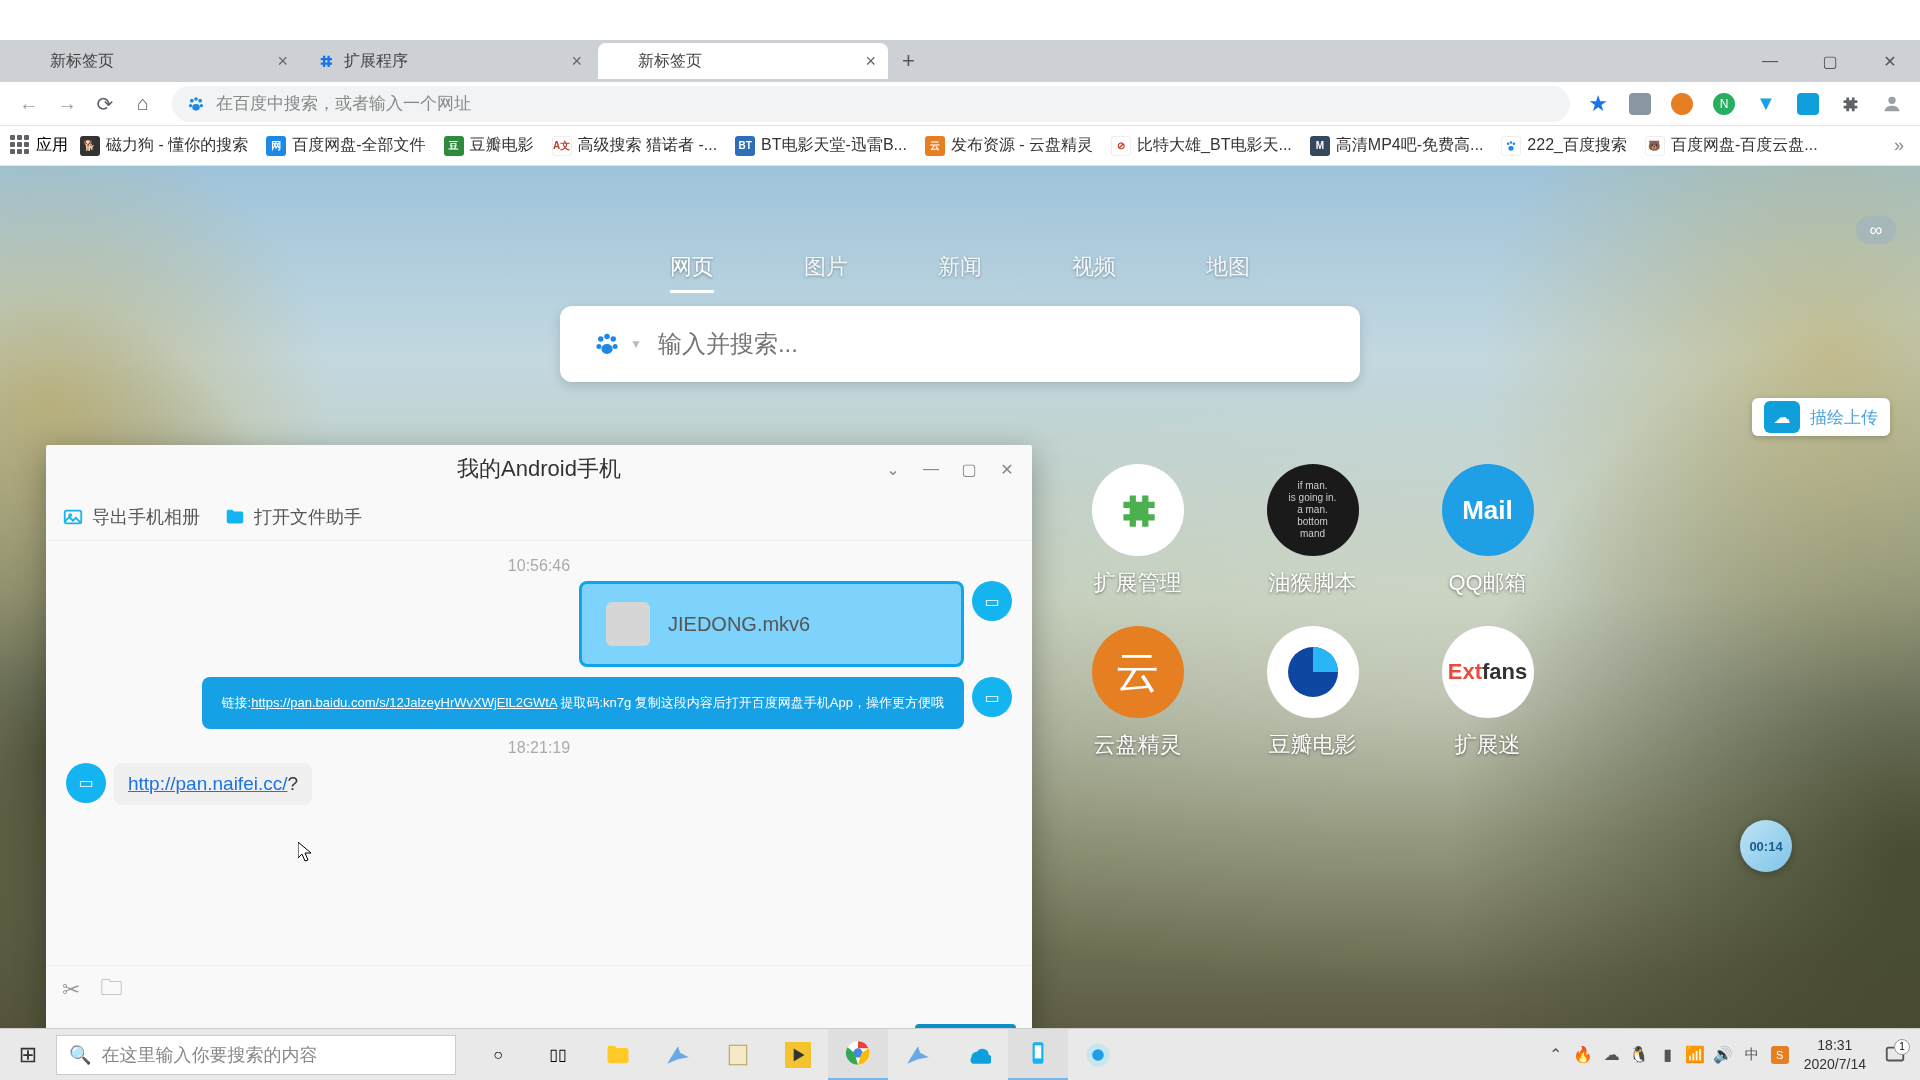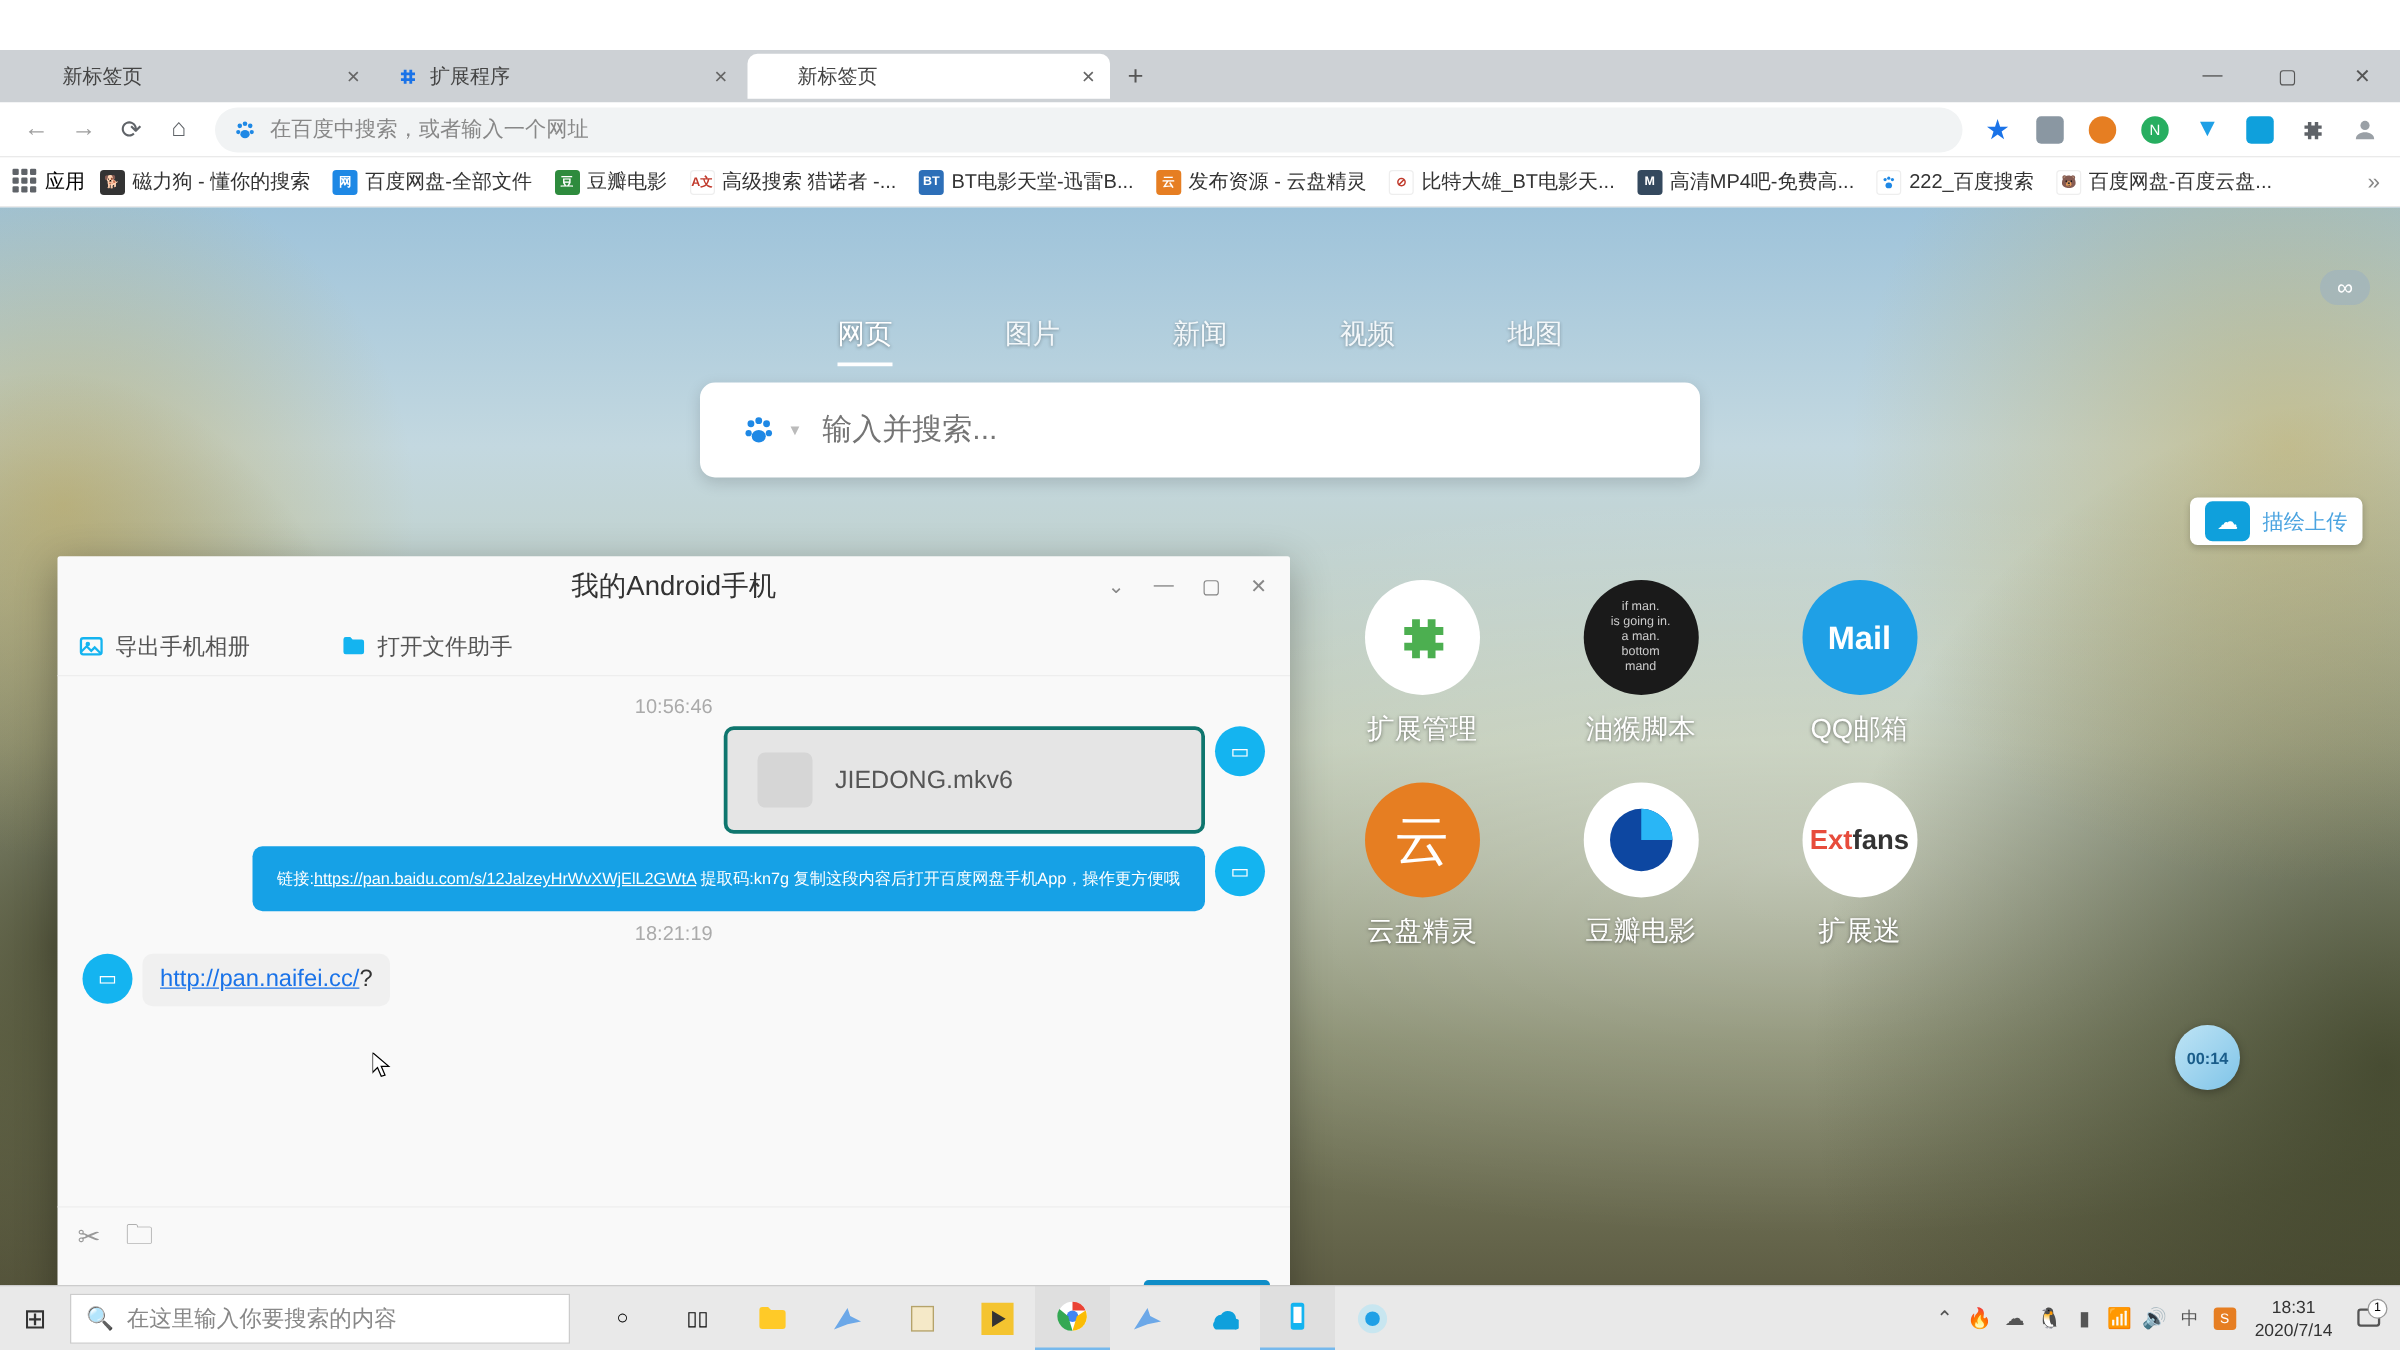--- a/index.html
+++ b/index.html
@@ -67,7 +67,7 @@
 .pw-title { font-size: 22px; color: #333; }
 .pw-winctrls { position: absolute; right: 6px; top: 0; display: flex; align-items: center; height: 100%; }
 .pw-wc { width: 38px; height: 38px; display: flex; align-items: center; justify-content: center; color: #888; cursor: pointer; font-size: 16px; }
-.pw-toolbar { height: 48px; display: flex; align-items: center; padding: 0 16px; border-bottom: 1px solid #eee; gap: 48px; }
+.pw-toolbar { height: 48px; display: flex; align-items: center; padding: 0 16px; border-bottom: 1px solid #eee; }
 .pw-tool { display: flex; align-items: center; margin-right: 24px; cursor: pointer; font-size: 18px; color: #555; }
 .pw-tool-ic { width: 22px; height: 22px; margin-right: 8px; }
 .pw-messages { flex: 1; padding: 10px 12px; overflow: hidden; }

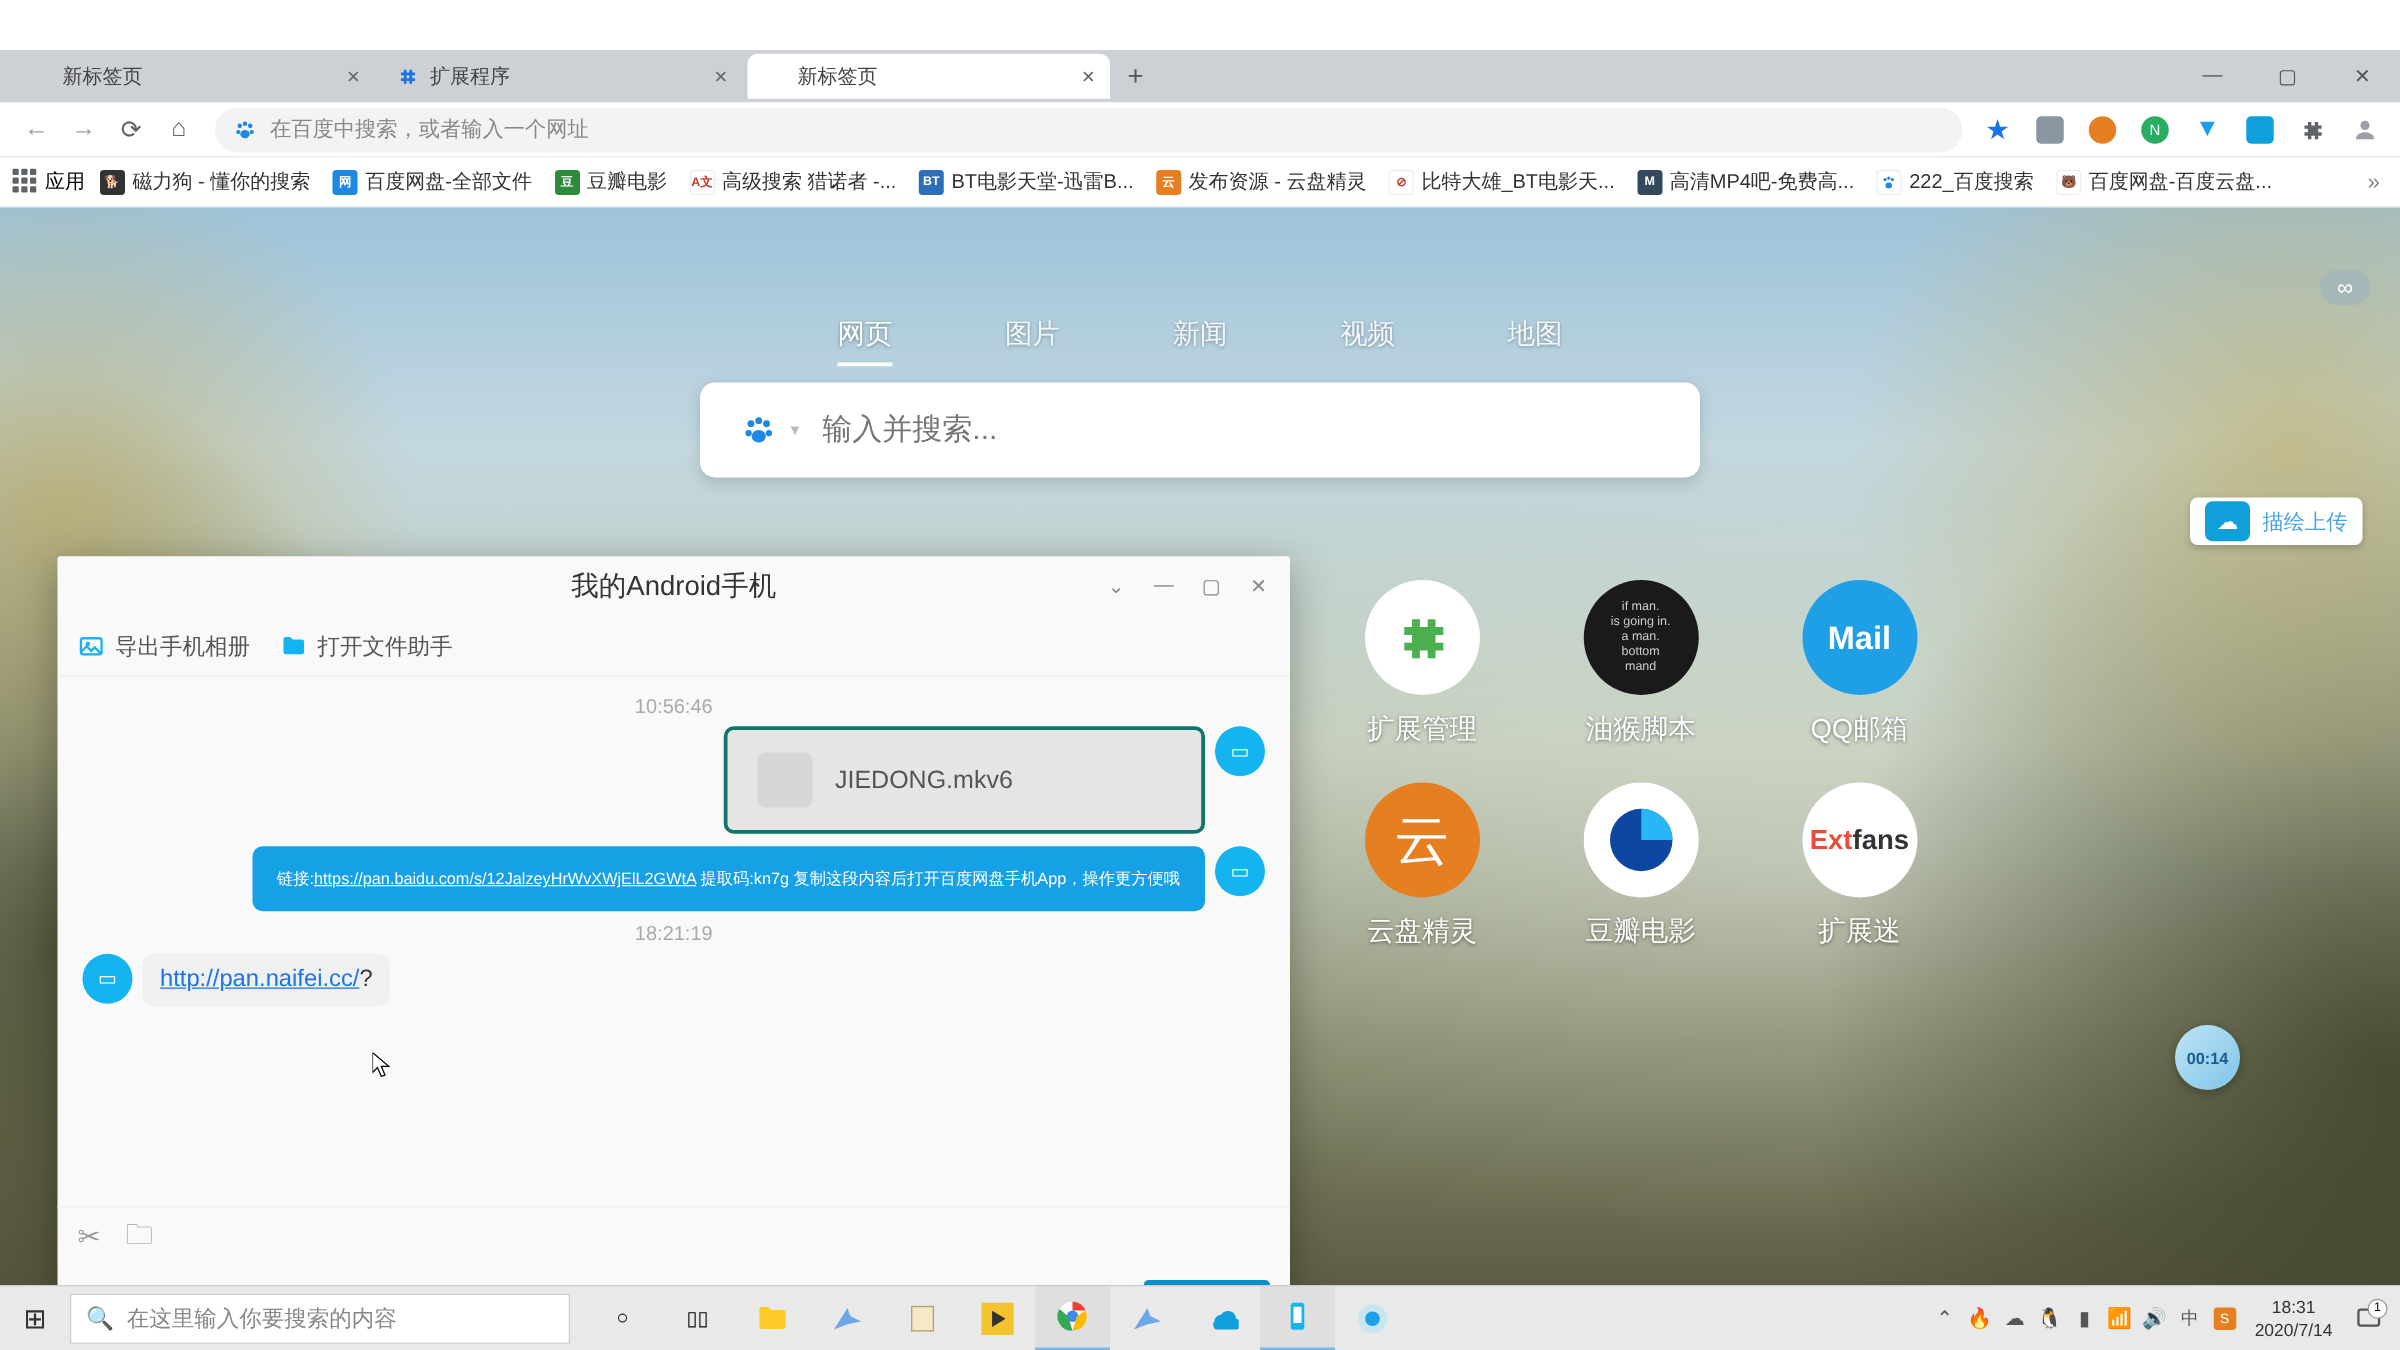--- a/index.html
+++ b/index.html
@@ -76,7 +76,7 @@
 .msg-row.out { justify-content: flex-end; }
 .msg-row.in { justify-content: flex-start; }
 .msg-avatar { width: 40px; height: 40px; border-radius: 50%; background: #14b4f0; display: flex; align-items: center; justify-content: center; color: #fff; margin: 0 8px; flex-shrink: 0; }
-.file-bubble { border: 3px solid #0f766e; background: #e5e5e5; border-radius: 8px; padding: 18px 24px; width: 385px; display: flex; align-items: center; }
+.file-bubble { border: 3px solid #0ea5e9; background: #7dd3fc; border-radius: 8px; padding: 18px 24px; width: 385px; display: flex; align-items: center; }
 .file-ic { width: 44px; height: 44px; background: #d6d6d6; border-radius: 6px; margin-right: 18px; position: relative; }
 .file-name { font-size: 20px; color: #555; }
 .text-bubble { background: #16a1e6; color: #fff; border-radius: 8px; padding: 16px 20px; max-width: 860px; font-size: 13px; line-height: 1.5; }

